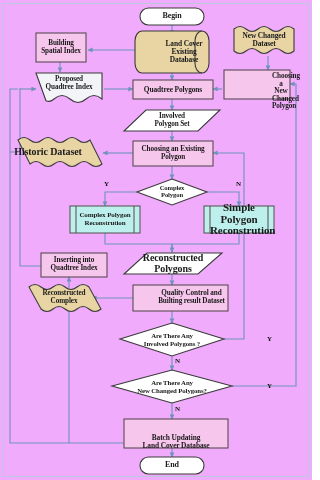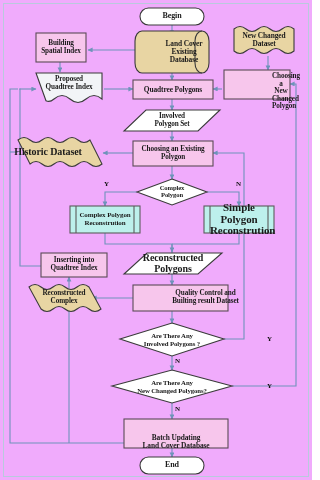--- a/index.html
+++ b/index.html
@@ -223,7 +223,7 @@
 Complex</span>
   </div>
 
-  <div class="node" style="left:146px;top:285px;width:119px;height:26px;font-size:7.2px;white-space:pre-line;">
+  <div class="node" style="left:132px;top:285px;width:119px;height:26px;font-size:7.2px;white-space:pre-line;">
     <span class="txt">Quality Control and
 Builting result Dataset</span>
   </div>

